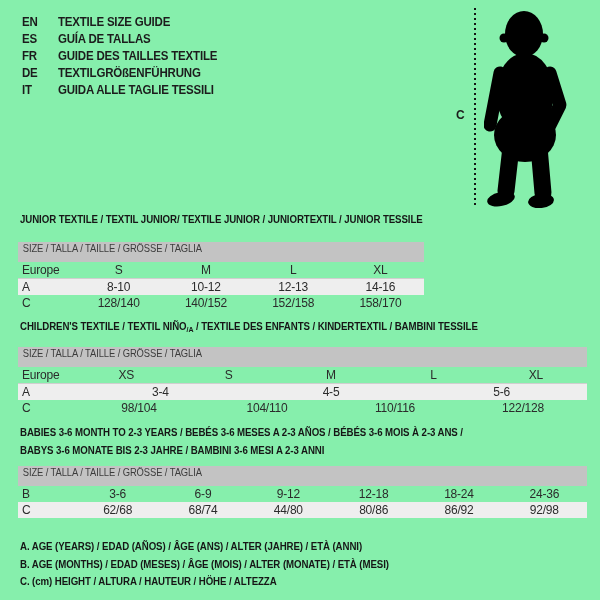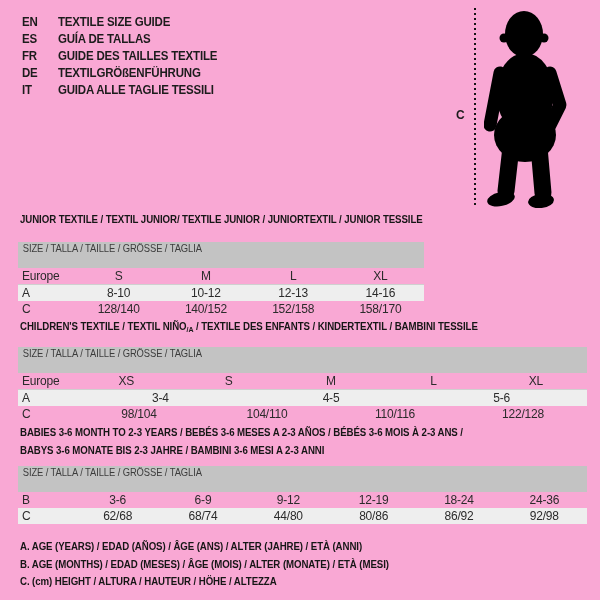--- a/index.html
+++ b/index.html
@@ -4,7 +4,7 @@
 <style>
   html,body{margin:0;padding:0;background:#fff;}
   .canvas{
-    position:relative;width:600px;height:600px;background:#f9a8d4;overflow:hidden;
+    position:relative;width:600px;height:600px;background:#86efac;overflow:hidden;
     font-family:"Liberation Sans", sans-serif;color:#1c1c1c;
   }
   

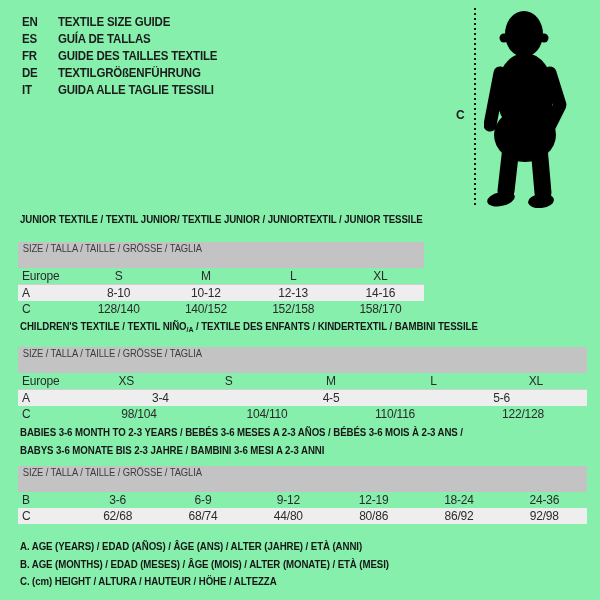--- a/index.html
+++ b/index.html
@@ -30,7 +30,7 @@
   .t1{width:406px;}
   .t2,.t3{width:569px;}
   .sizebar{
-    height:26px;background:#c3c3c3;box-sizing:border-box;
+    height:20px;background:#c3c3c3;box-sizing:border-box;
     font-size:10px;line-height:13px;color:#3c3c3c;letter-spacing:-0.1px;
   }
   .sizebar span{display:inline-block;padding-left:5px;white-space:nowrap;transform:scaleX(0.94);transform-origin:0 50%;}

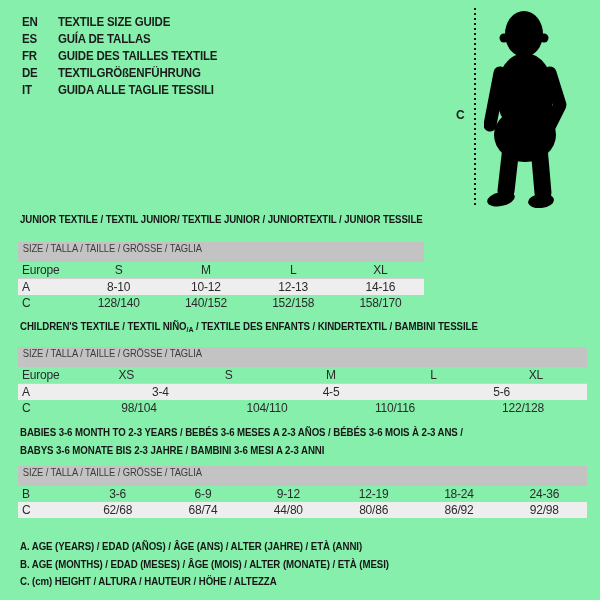--- a/index.html
+++ b/index.html
@@ -161,7 +161,7 @@
       <span class="c">3-6</span>
       <span class="c">6-9</span>
       <span class="c">9-12</span>
-      <span class="c">12-19</span>
+      <span class="c">12-18</span>
       <span class="c">18-24</span>
       <span class="c">24-36</span>
     </div>

